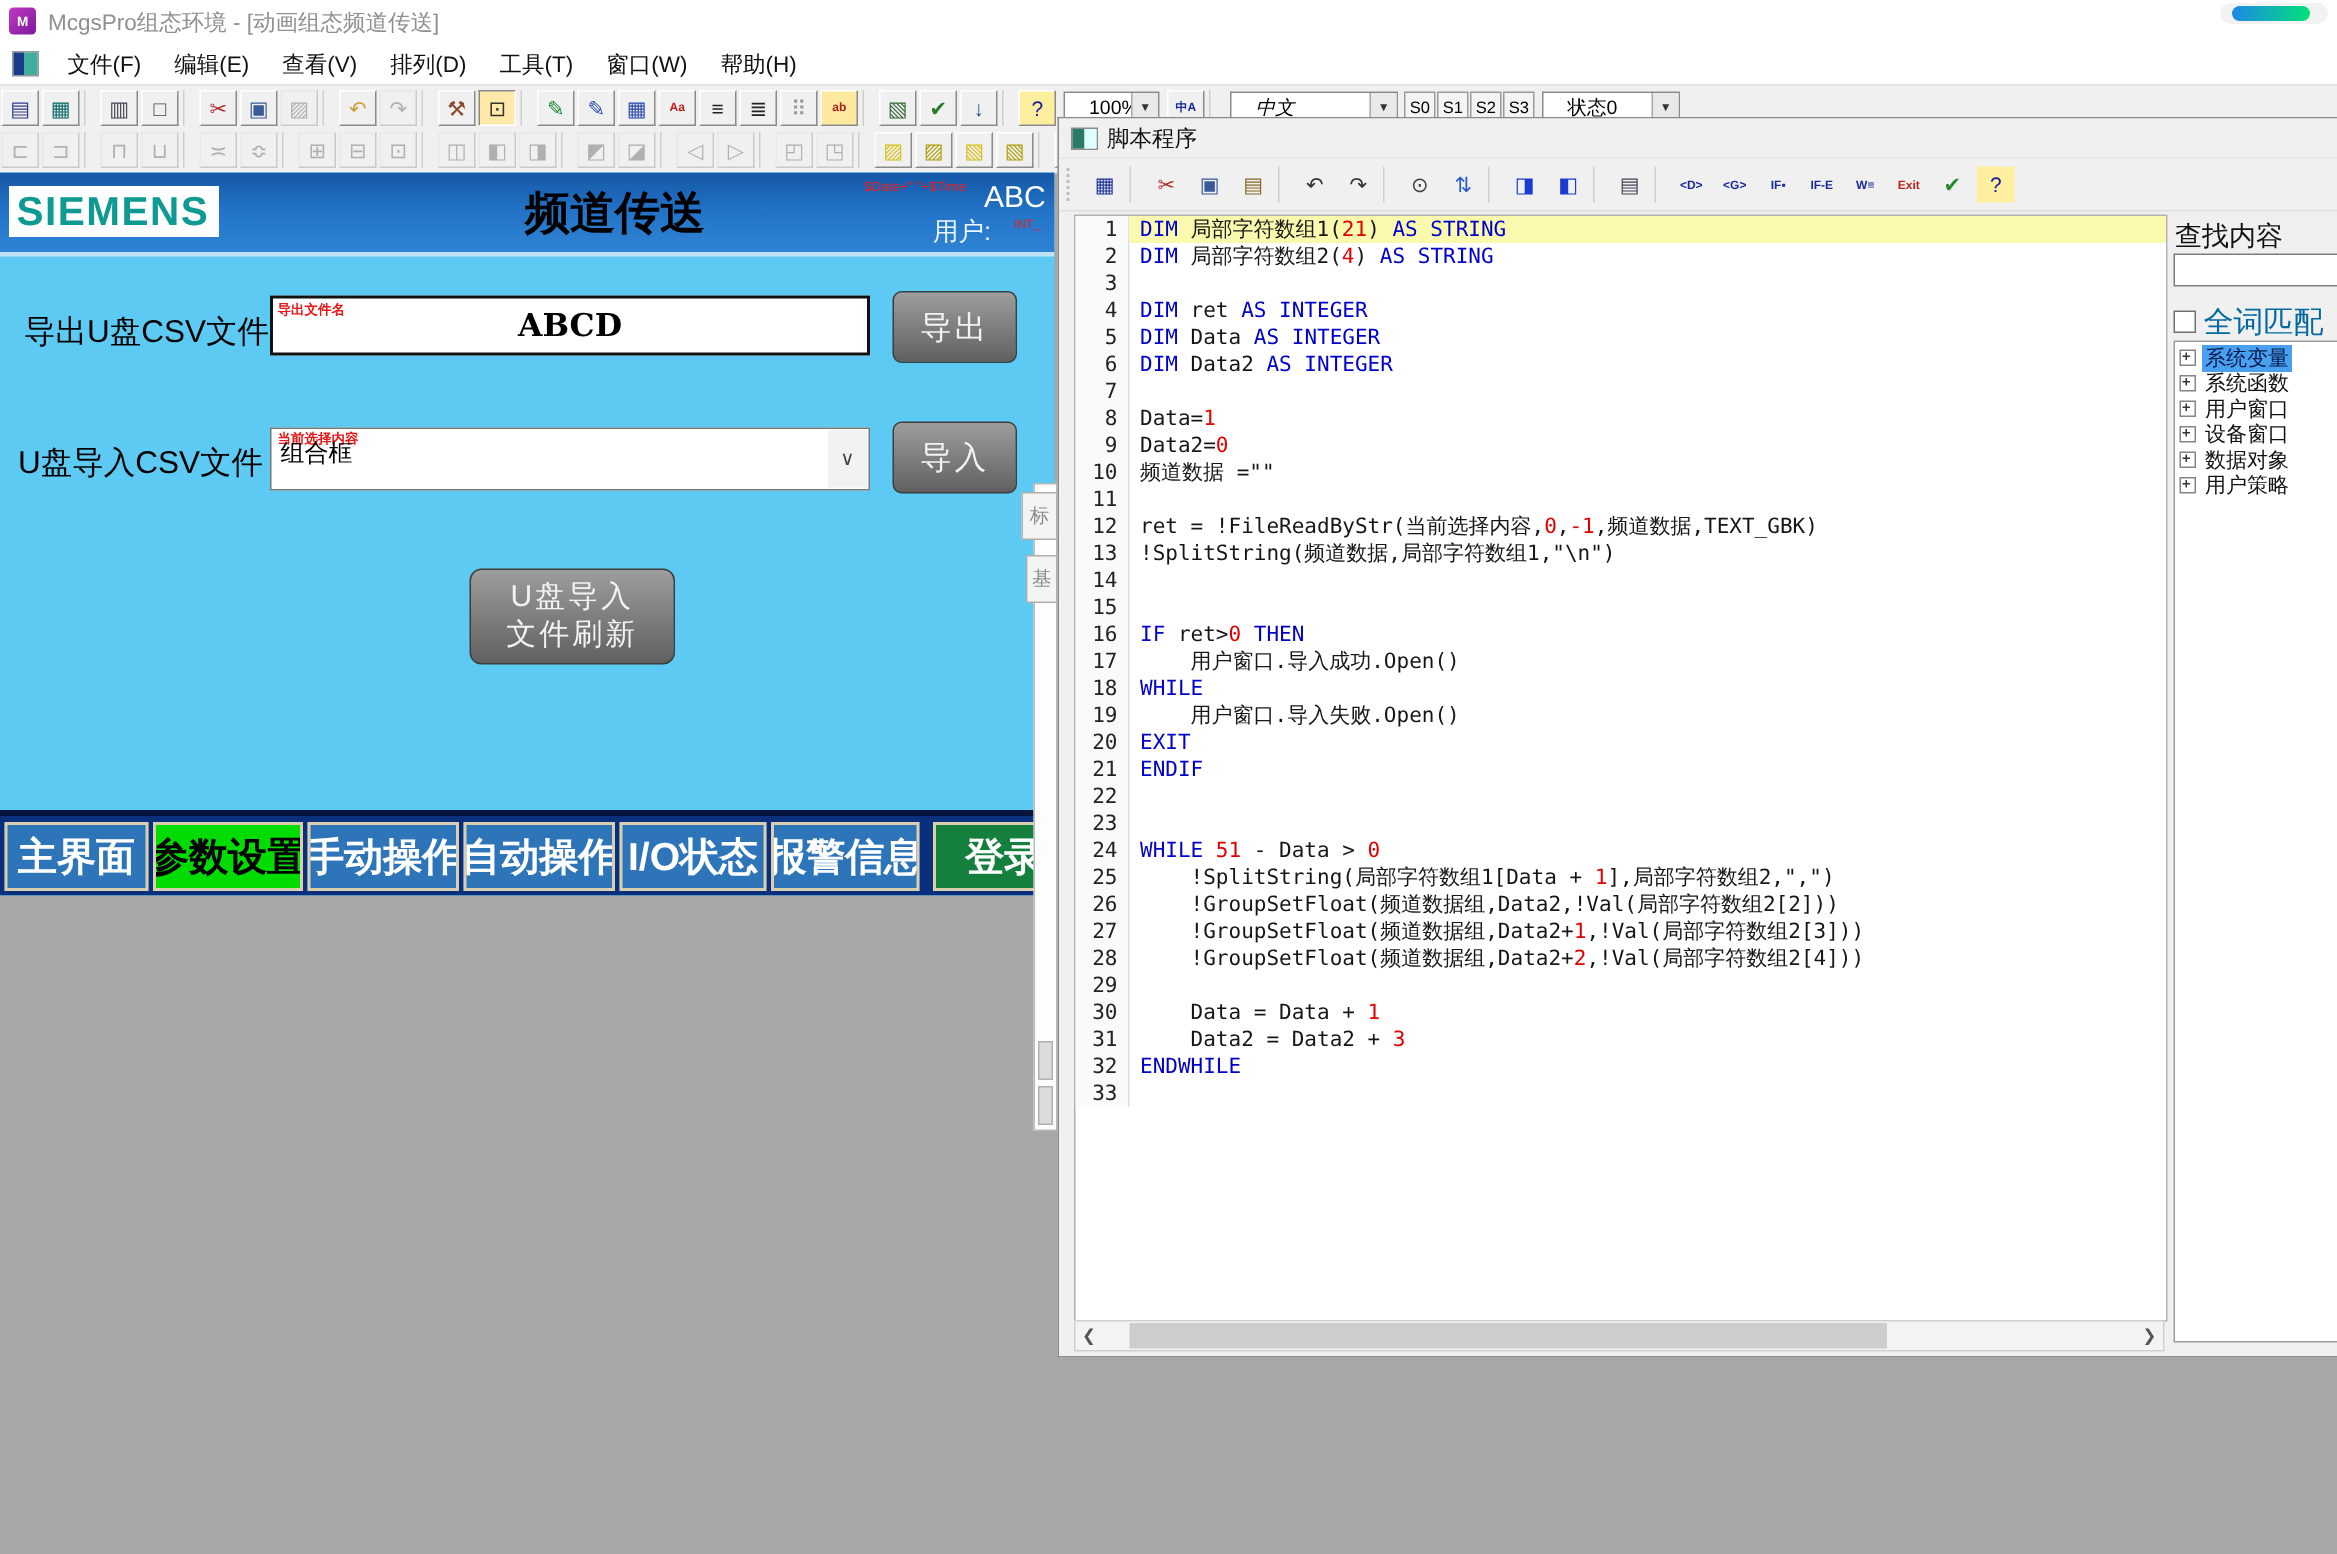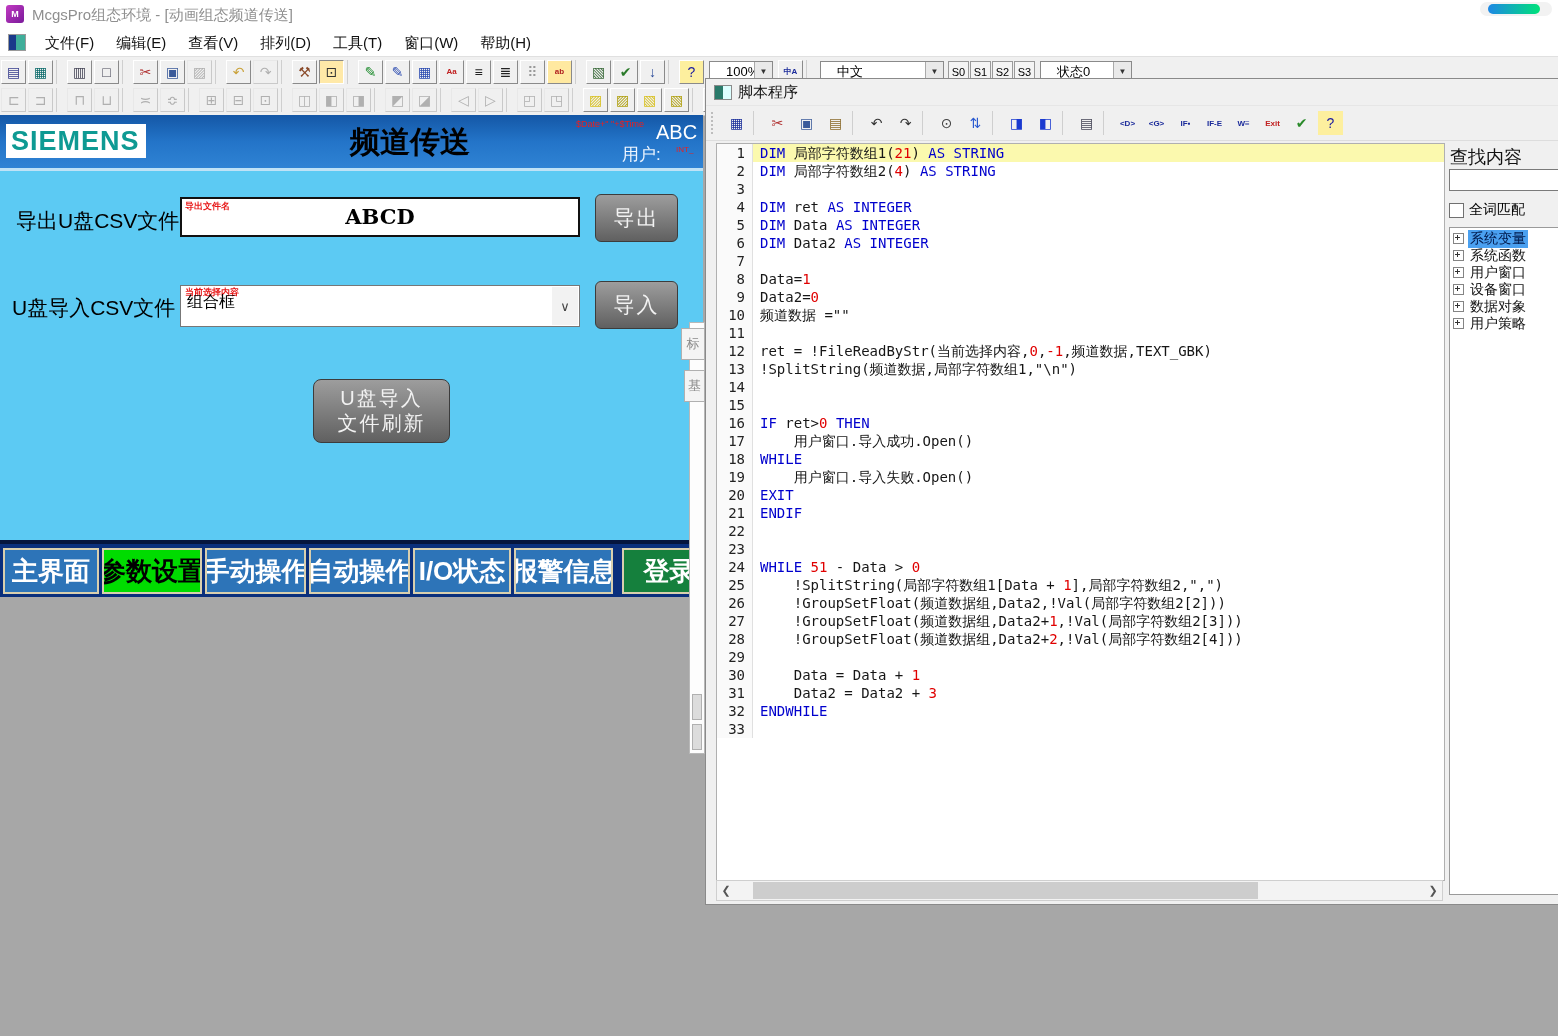--- a/index.html
+++ b/index.html
@@ -183,7 +183,7 @@
     </div>
     <div class="tbtn texty" style="color: rgb(26, 42, 154);">中A</div>
     <div class="tsep"></div>
-    <div class="combo" style="width: 124px; margin: 0px 4px;">
+    <div class="combo" style="width: 112px; margin: 0px 4px; font-style: italic;">
       <span class="cval">中文</span>
       <span class="cbtn">▼</span>
     </div>

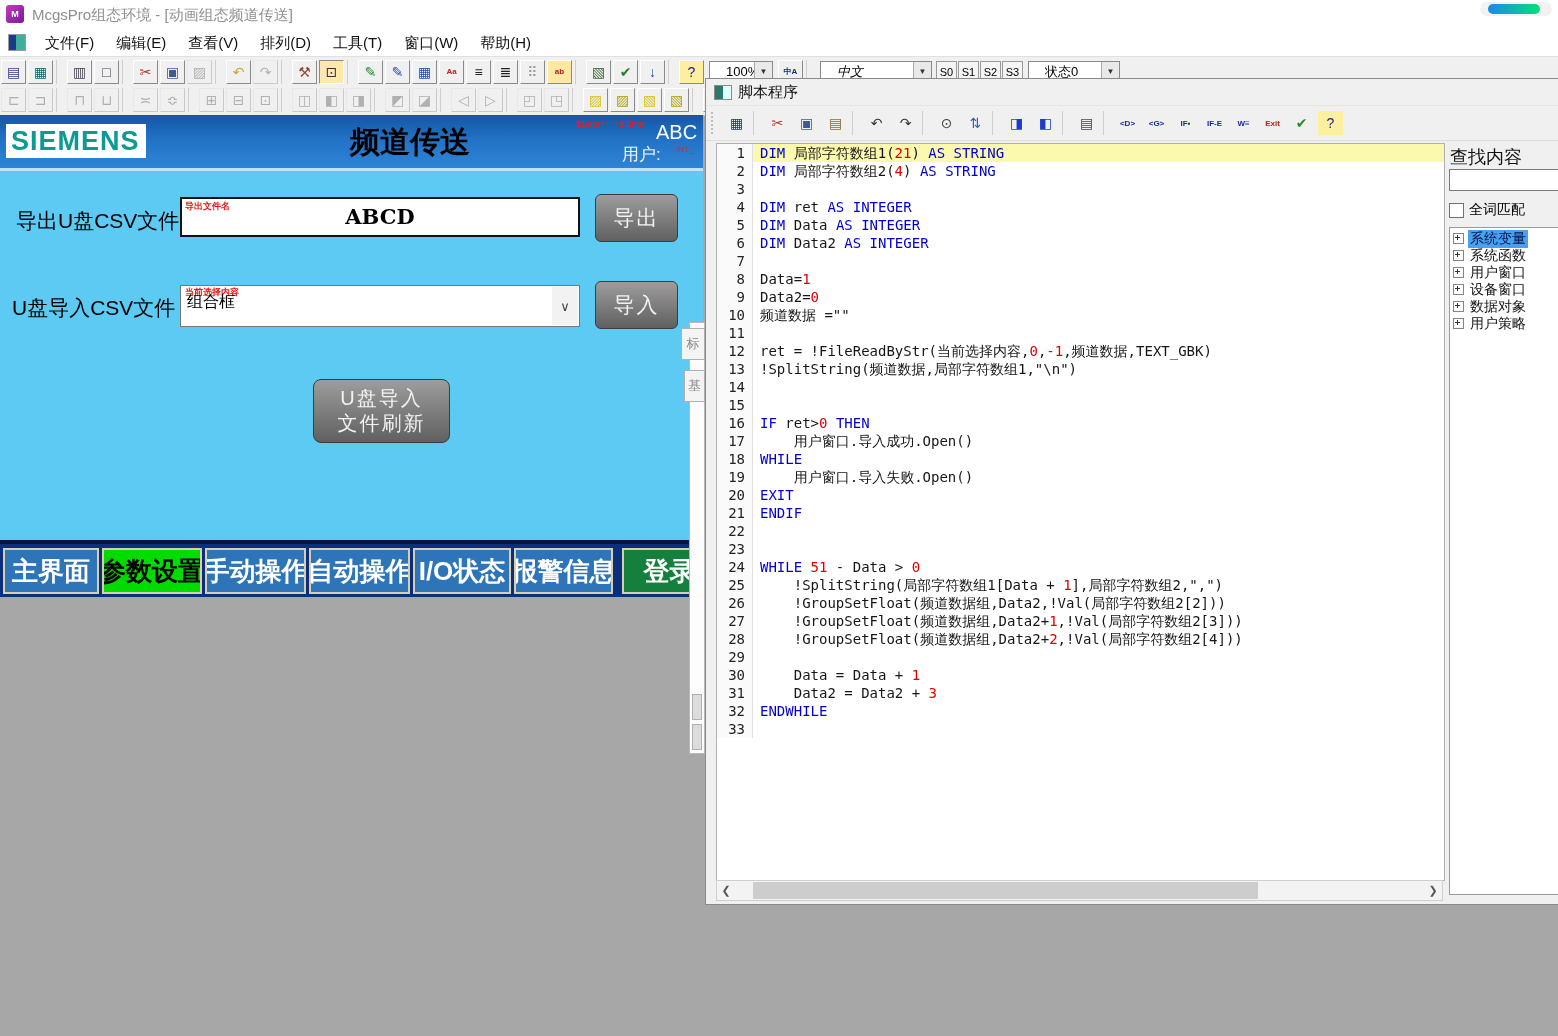--- a/index.html
+++ b/index.html
@@ -112,7 +112,7 @@
   #find-input{position:absolute;left:3px;top:28px;width:118px;height:22px;background:#fff;border:1px solid #7a7a7a;box-sizing:border-box}
   #ww-row{position:absolute;left:3px;top:60px;display:flex;align-items:center}
   #ww-box{width:13px;height:13px;background:#fff;border:1px solid #707070;margin-right:5px}
-  #ww-label{font-size:14px;color:#000000}
+  #ww-label{font-size:20px;color:#0369a1}
   #tree{position:absolute;left:3px;top:86px;width:116px;height:668px;background:#fff;border:1px solid #9a9a9a;box-sizing:border-box;padding-top:2px}
   .titem{display:flex;align-items:center;height:17px;padding-left:3px;font-size:14px;color:#111;white-space:nowrap}
   .pbox{width:9px;height:9px;flex:0 0 9px;border:1px solid #848484;margin-right:4px;position:relative;background:#fff}

